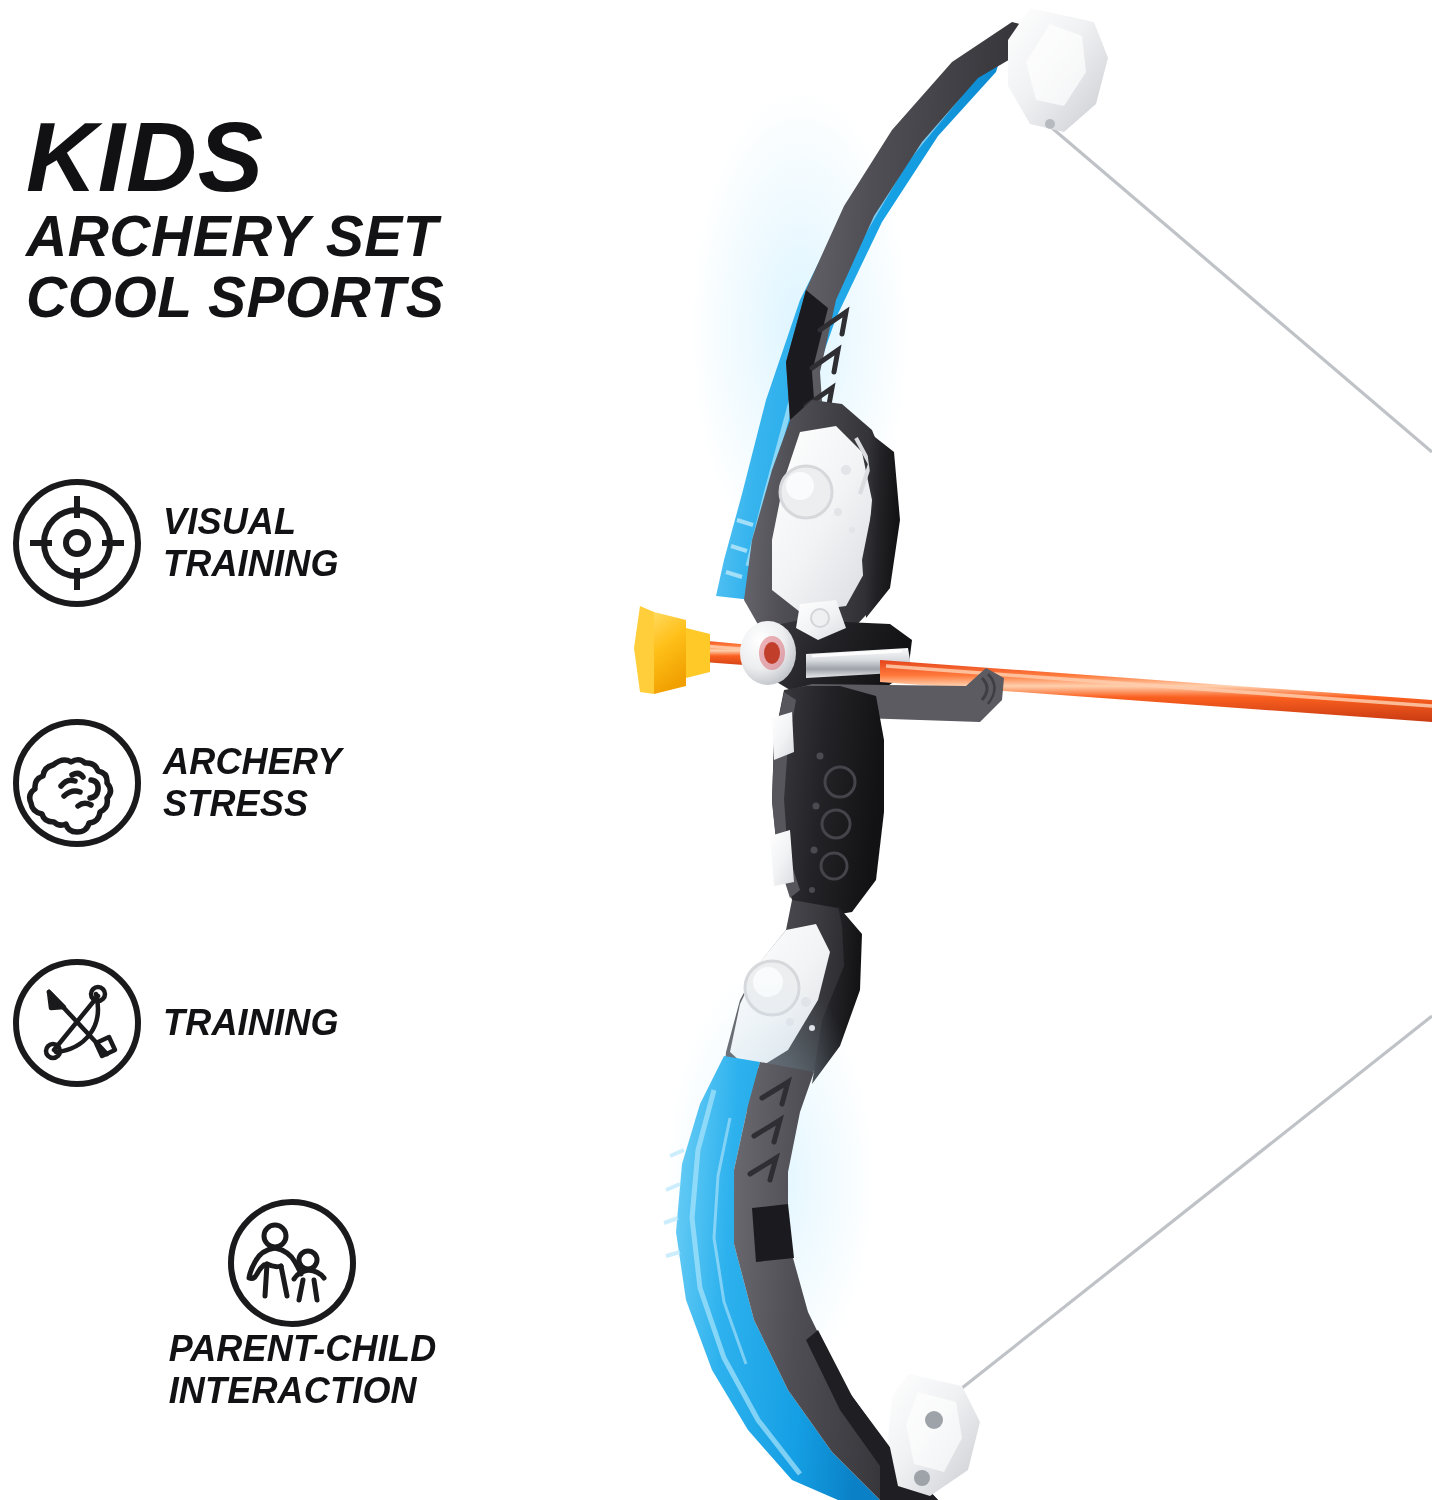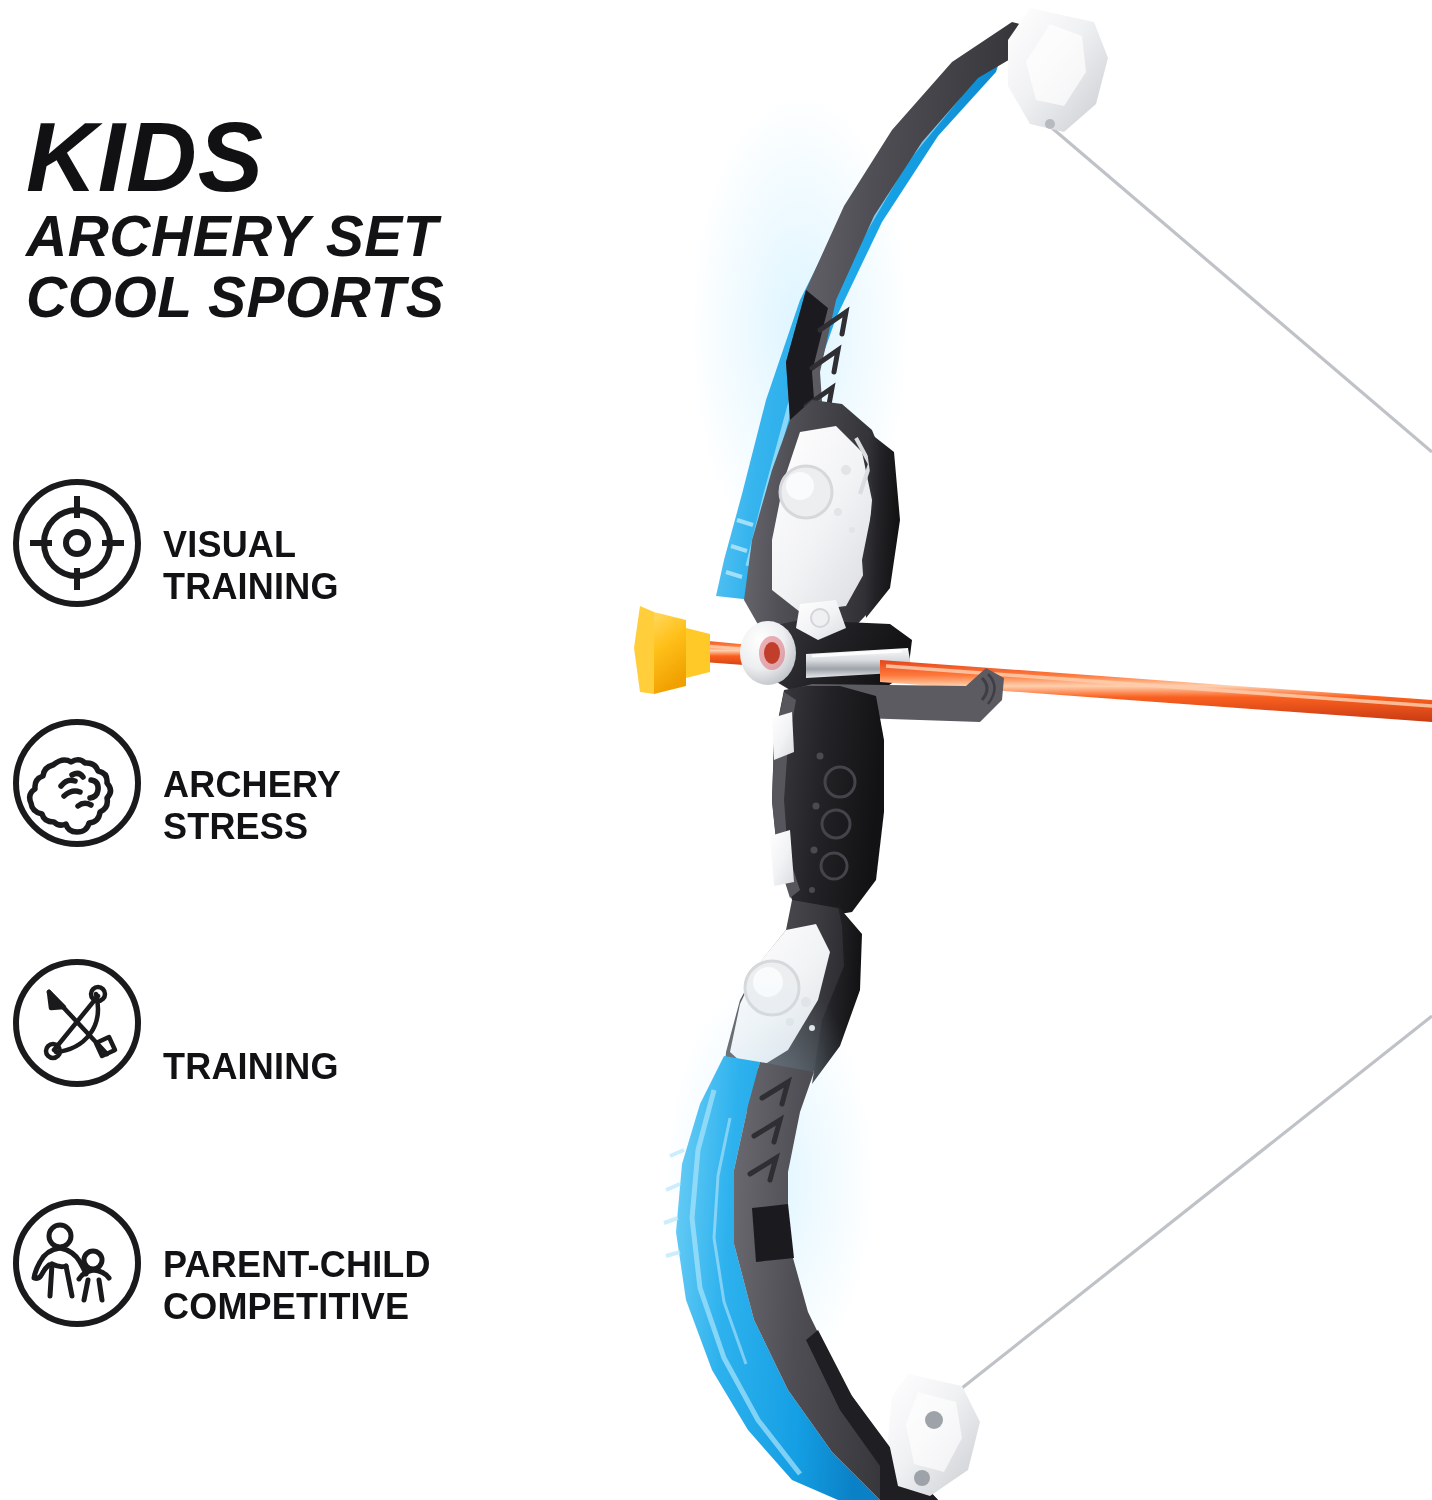--- a/index.html
+++ b/index.html
@@ -63,7 +63,8 @@
     height: 130px;
     margin-bottom: 110px;
     display: flex;
-    align-items: flex-end;
+    align-items: center;
+    font-style: italic;
   }
   .feature-row:last-child { margin-bottom: 0; }
 

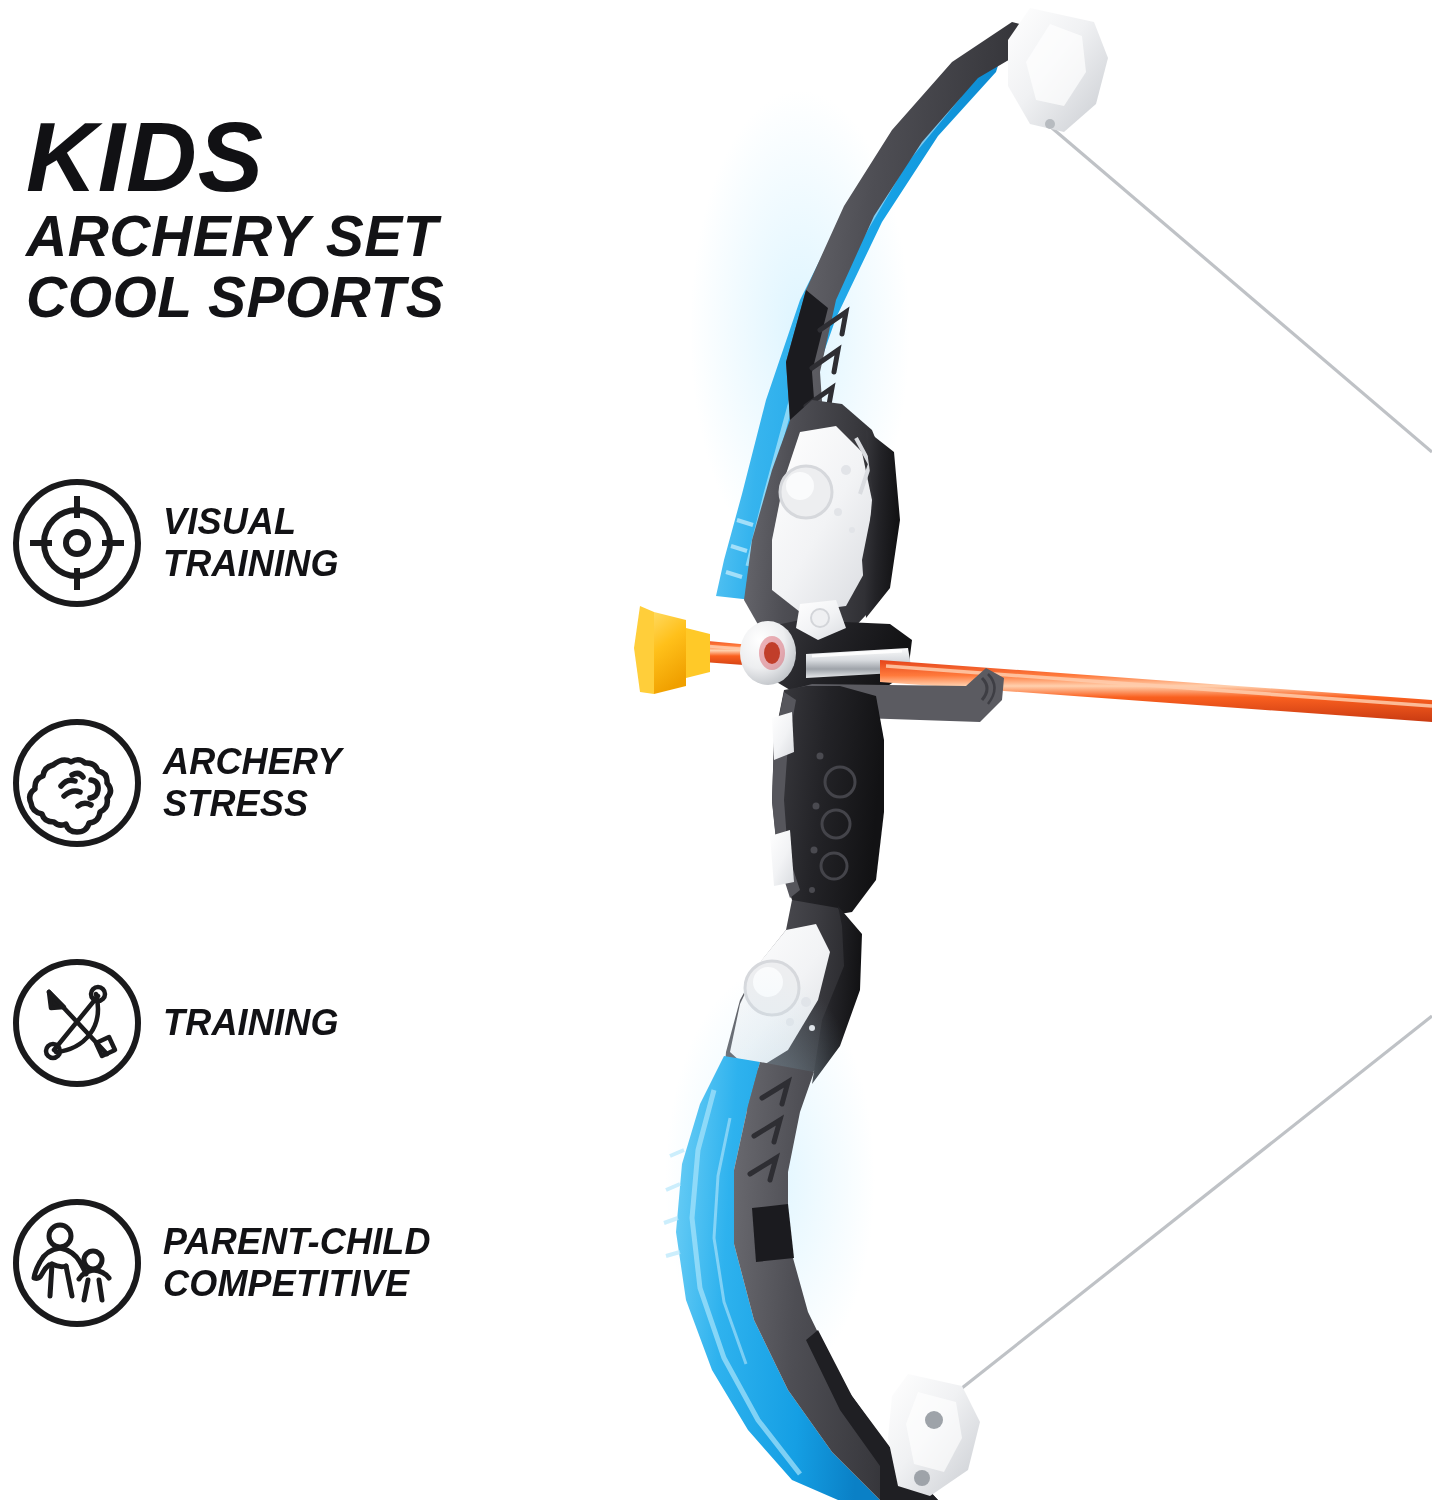--- a/index.html
+++ b/index.html
@@ -66,7 +66,7 @@
     align-items: center;
     font-style: italic;
   }
-  .feature-row:last-child { margin-bottom: 0; }
+  .feature-row:last-child { margin-bottom: 0; flex-direction: column; }
 
   .feature-icon {
     flex: 0 0 130px;

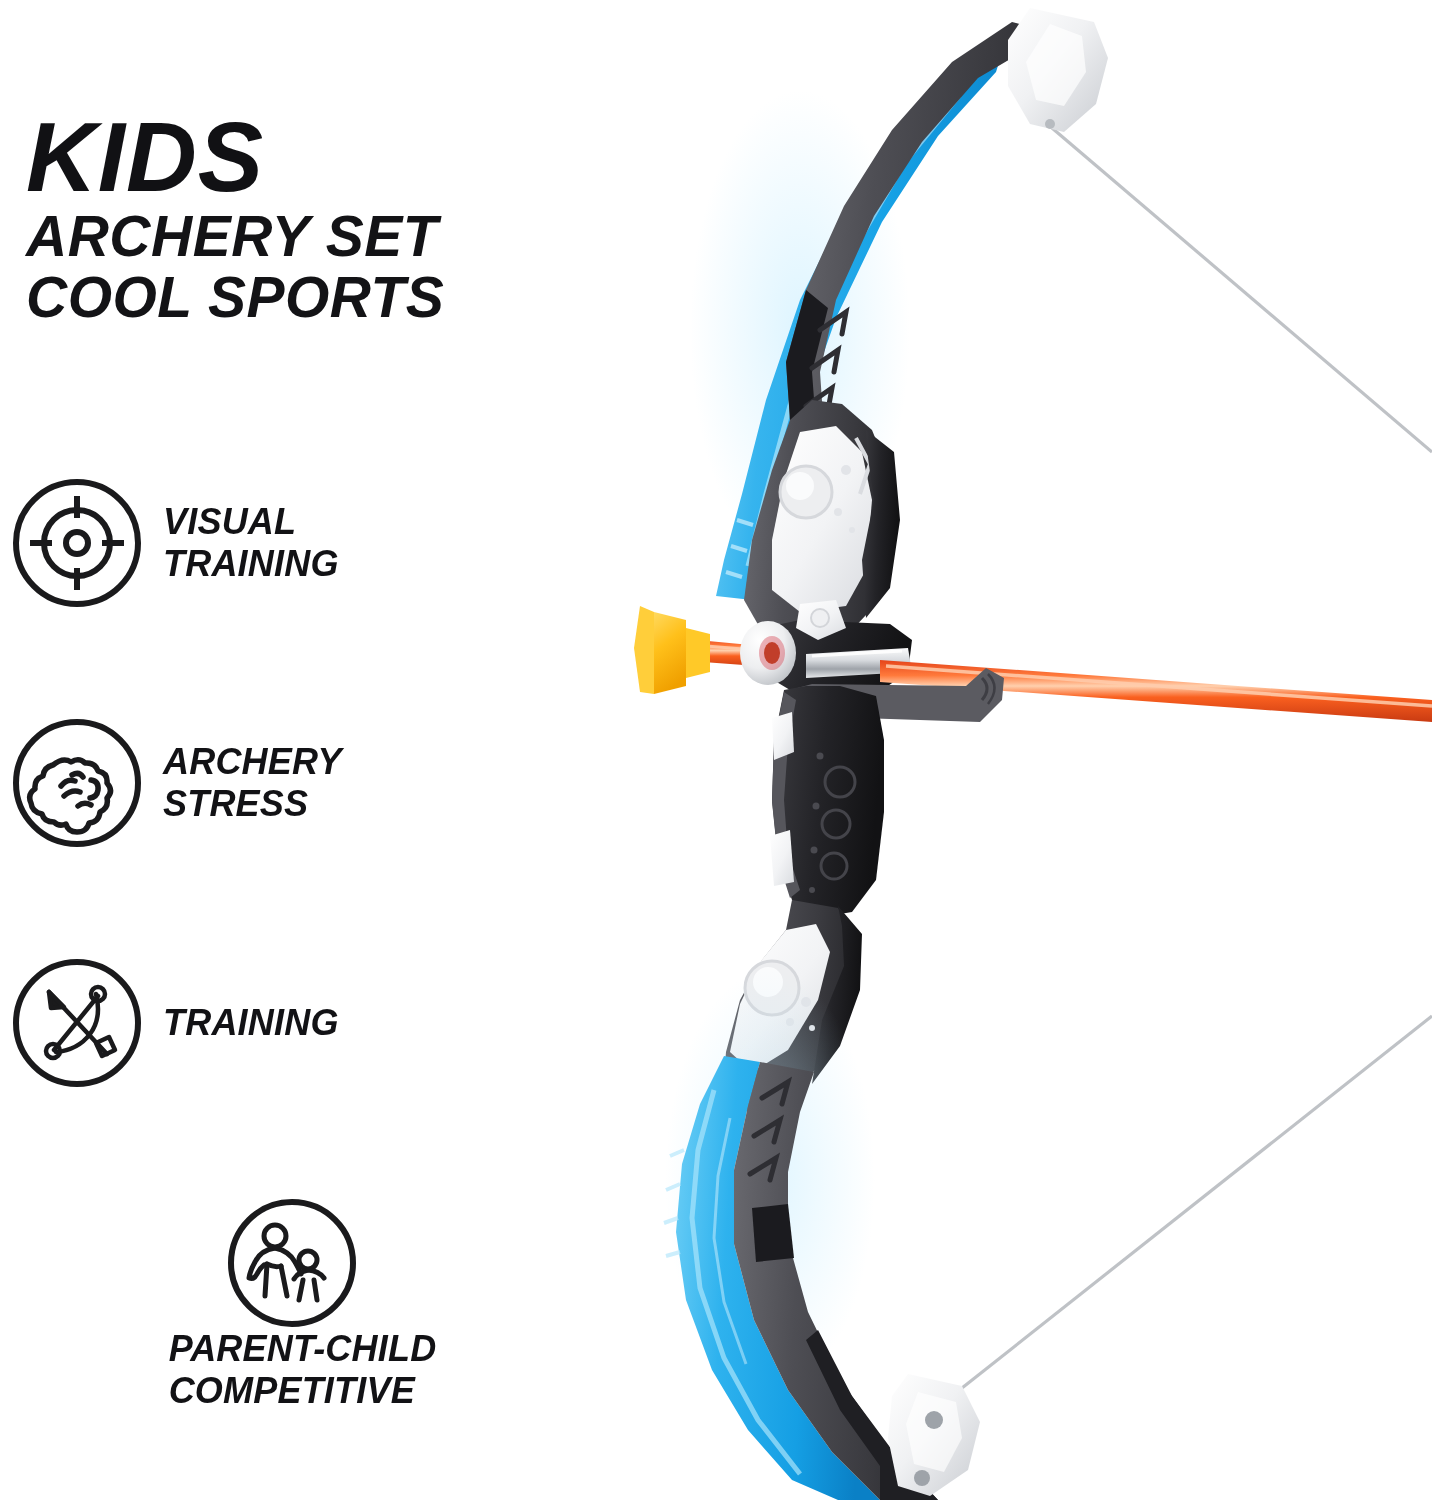--- a/index.html
+++ b/index.html
@@ -558,7 +558,7 @@
       </div>
       <div class="feature-label">
         <span>PARENT-CHILD</span>
-        <span class="l2">COMPETITIVE</span>
+        <span class="l2">INTERACTION</span>
       </div>
     </div>
 

